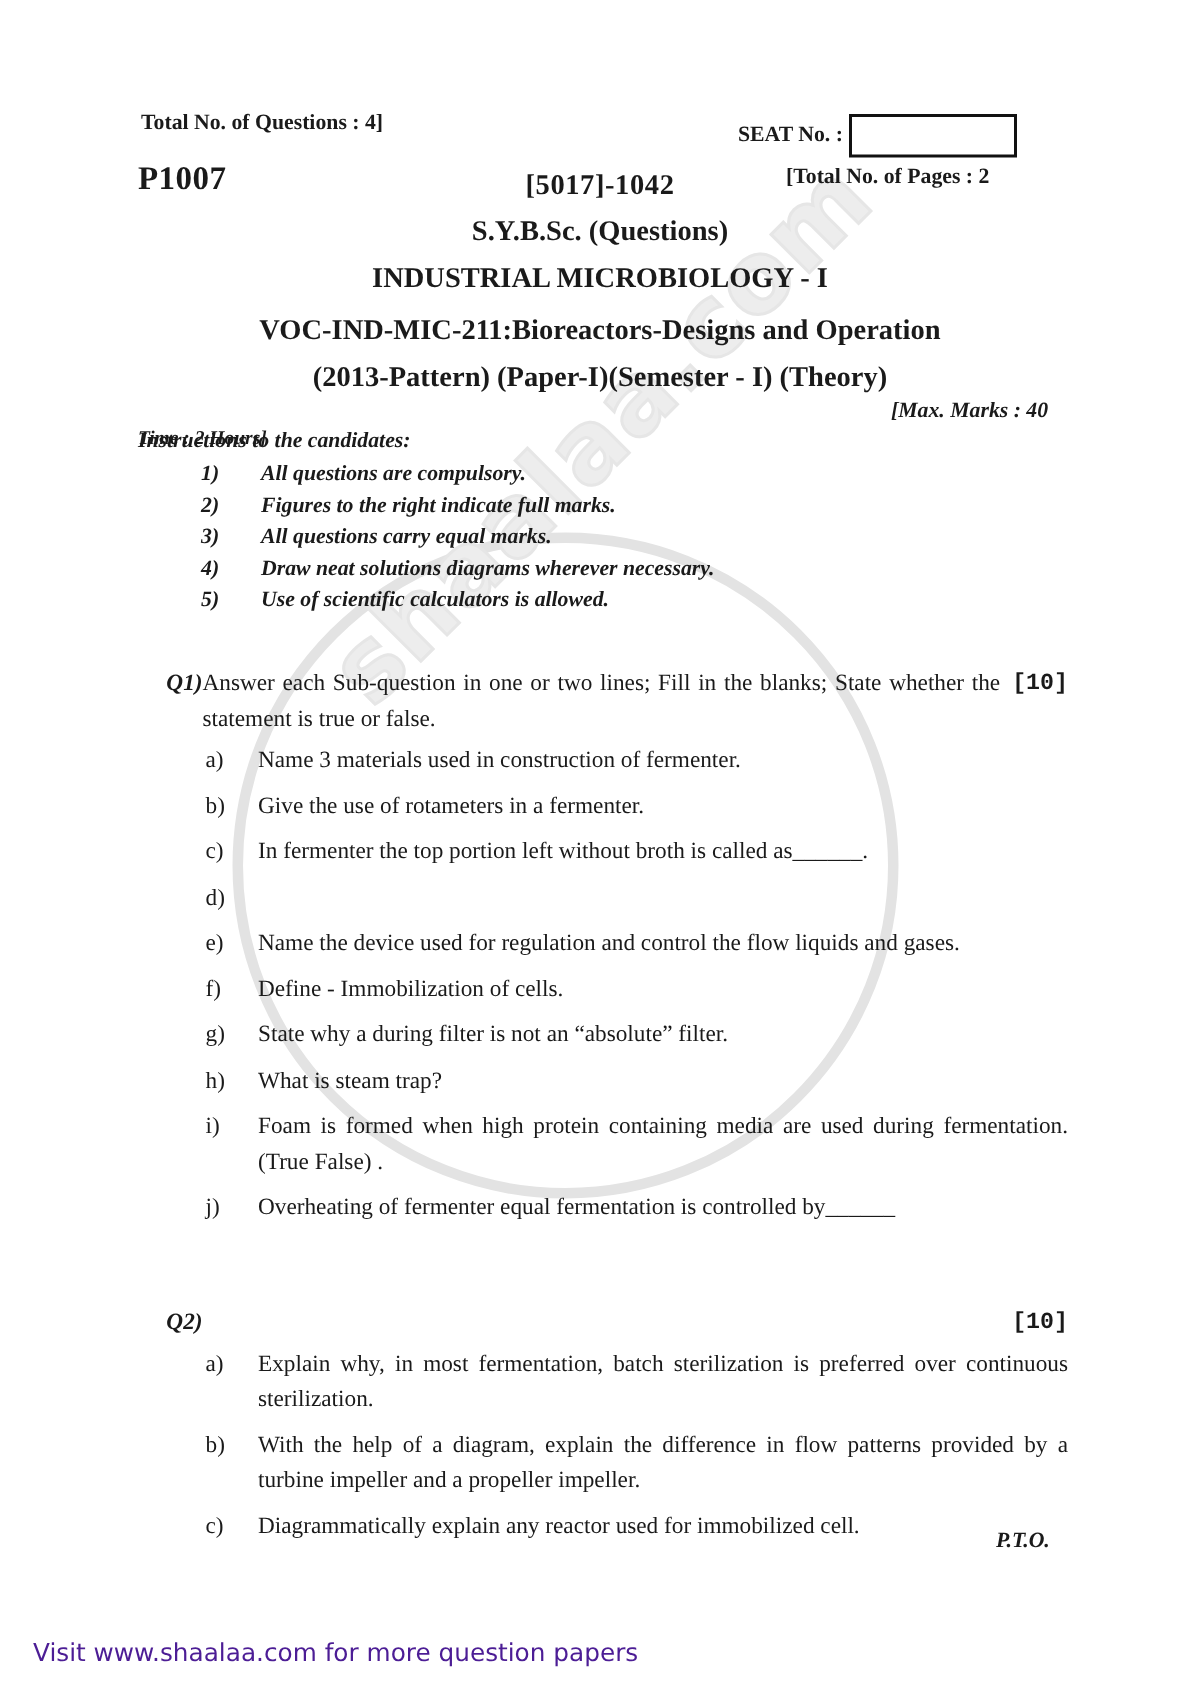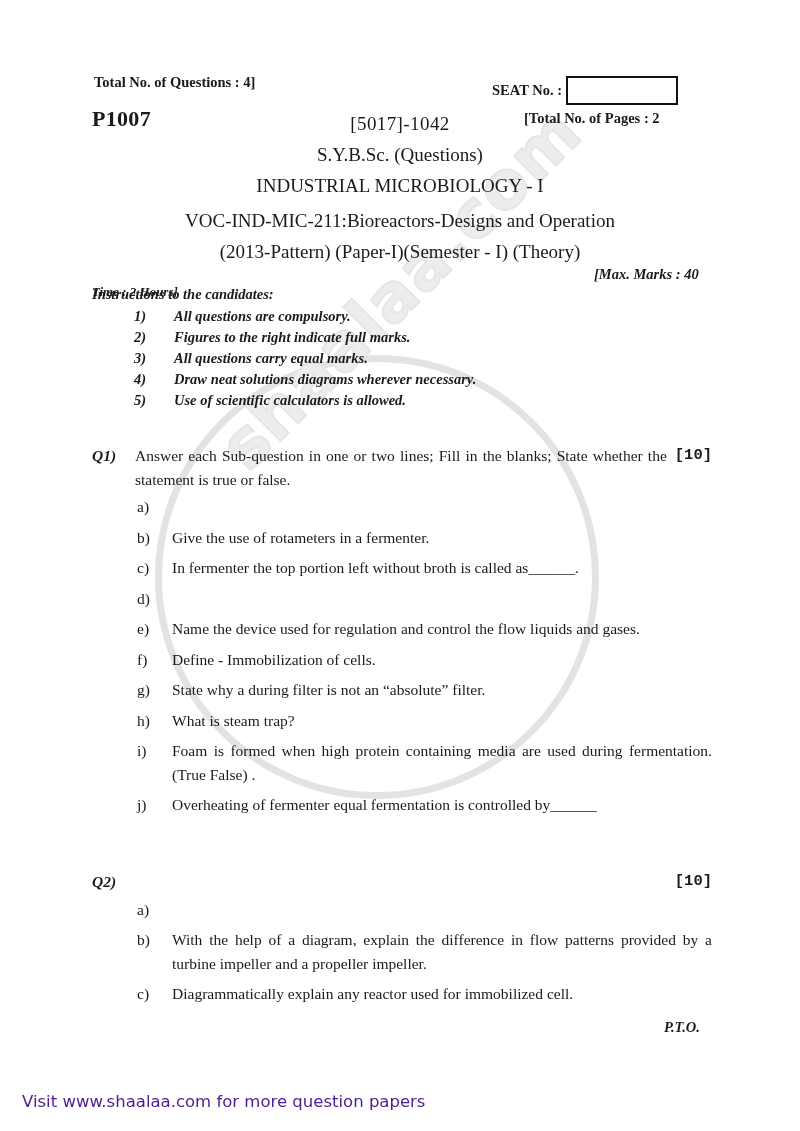--- a/index.html
+++ b/index.html
@@ -108,7 +108,7 @@
     text-align: center;
   }
   .title-block div {
-    font-weight: 400;
+    font-weight: 700;
     line-height: 1.0;
   }
   .t-code   { font-size: 19px; letter-spacing: 0.4px; margin-bottom: 12px;}

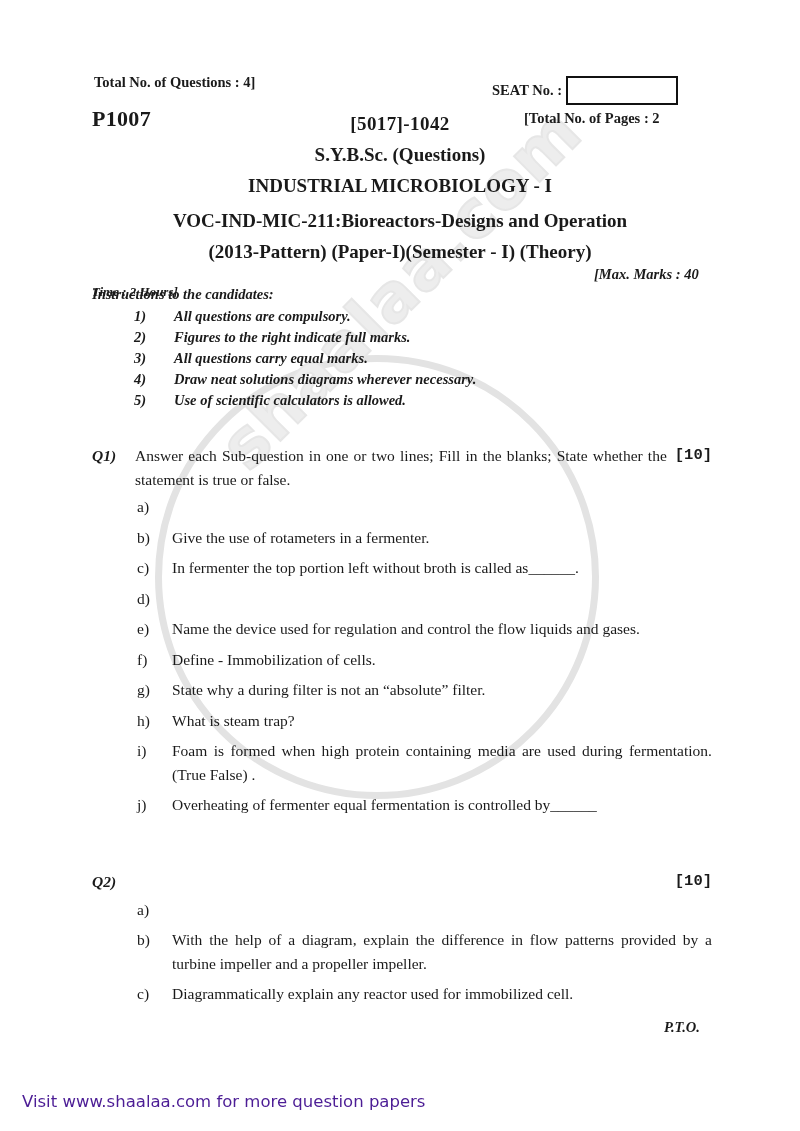--- a/index.html
+++ b/index.html
@@ -169,6 +169,7 @@
     font-weight: 700;
     font-style: italic;
     font-size: 15.5px;
+    text-align: right;
   }
   .q-head .q-text {
     flex: 1 1 auto;

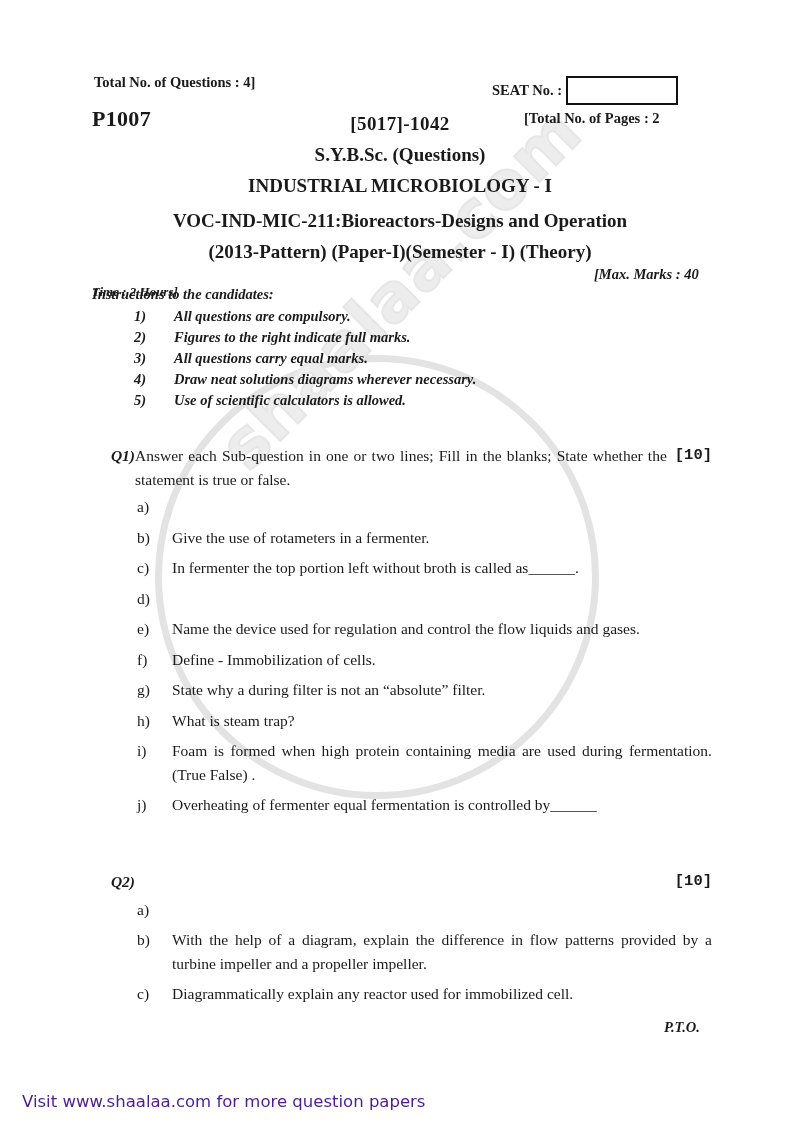--- a/index.html
+++ b/index.html
@@ -280,6 +280,7 @@
         <div class="sub-list">
           <div class="sub-item">
             <span class="sub-letter">a)</span>
+            <span class="sub-text nojustify">Name 3 materials used in construction of fermenter.</span>
           </div>
           <div class="sub-item">
             <span class="sub-letter">b)</span>

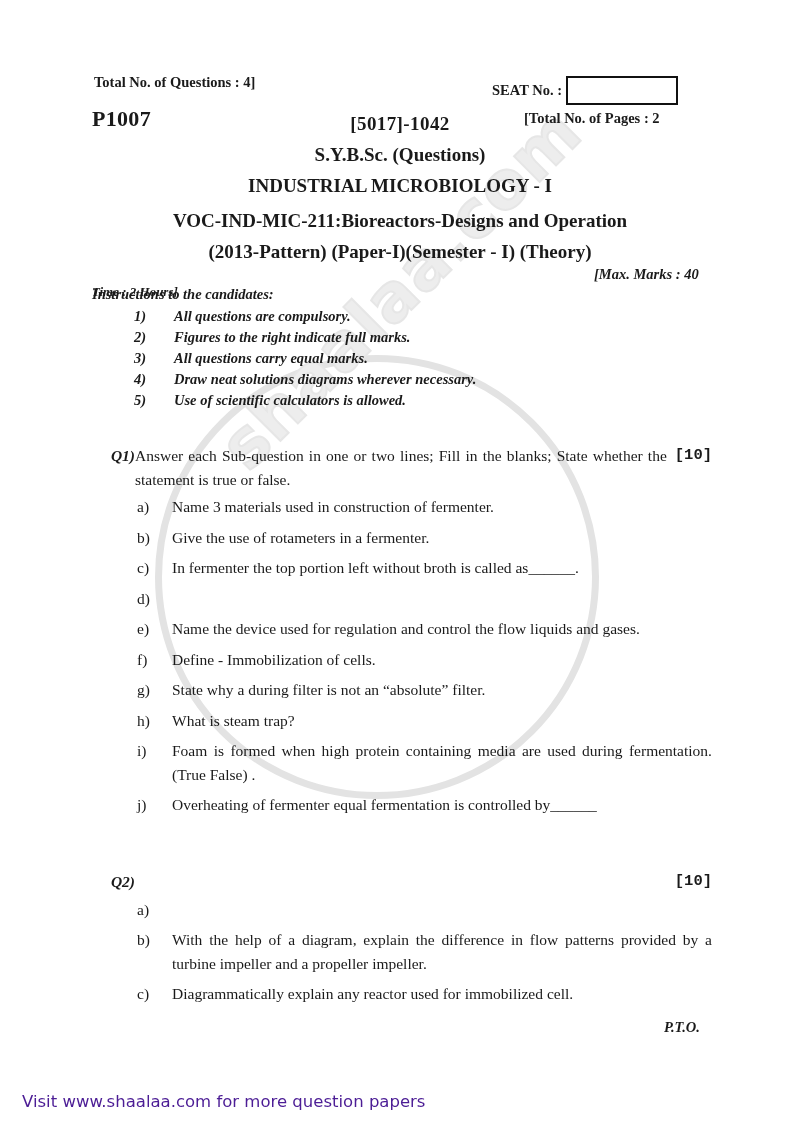--- a/index.html
+++ b/index.html
@@ -327,6 +327,7 @@
         <div class="sub-list">
           <div class="sub-item">
             <span class="sub-letter">a)</span>
+            <span class="sub-text">Explain why, in most fermentation, batch sterilization is preferred over continuous sterilization.</span>
           </div>
           <div class="sub-item">
             <span class="sub-letter">b)</span>

